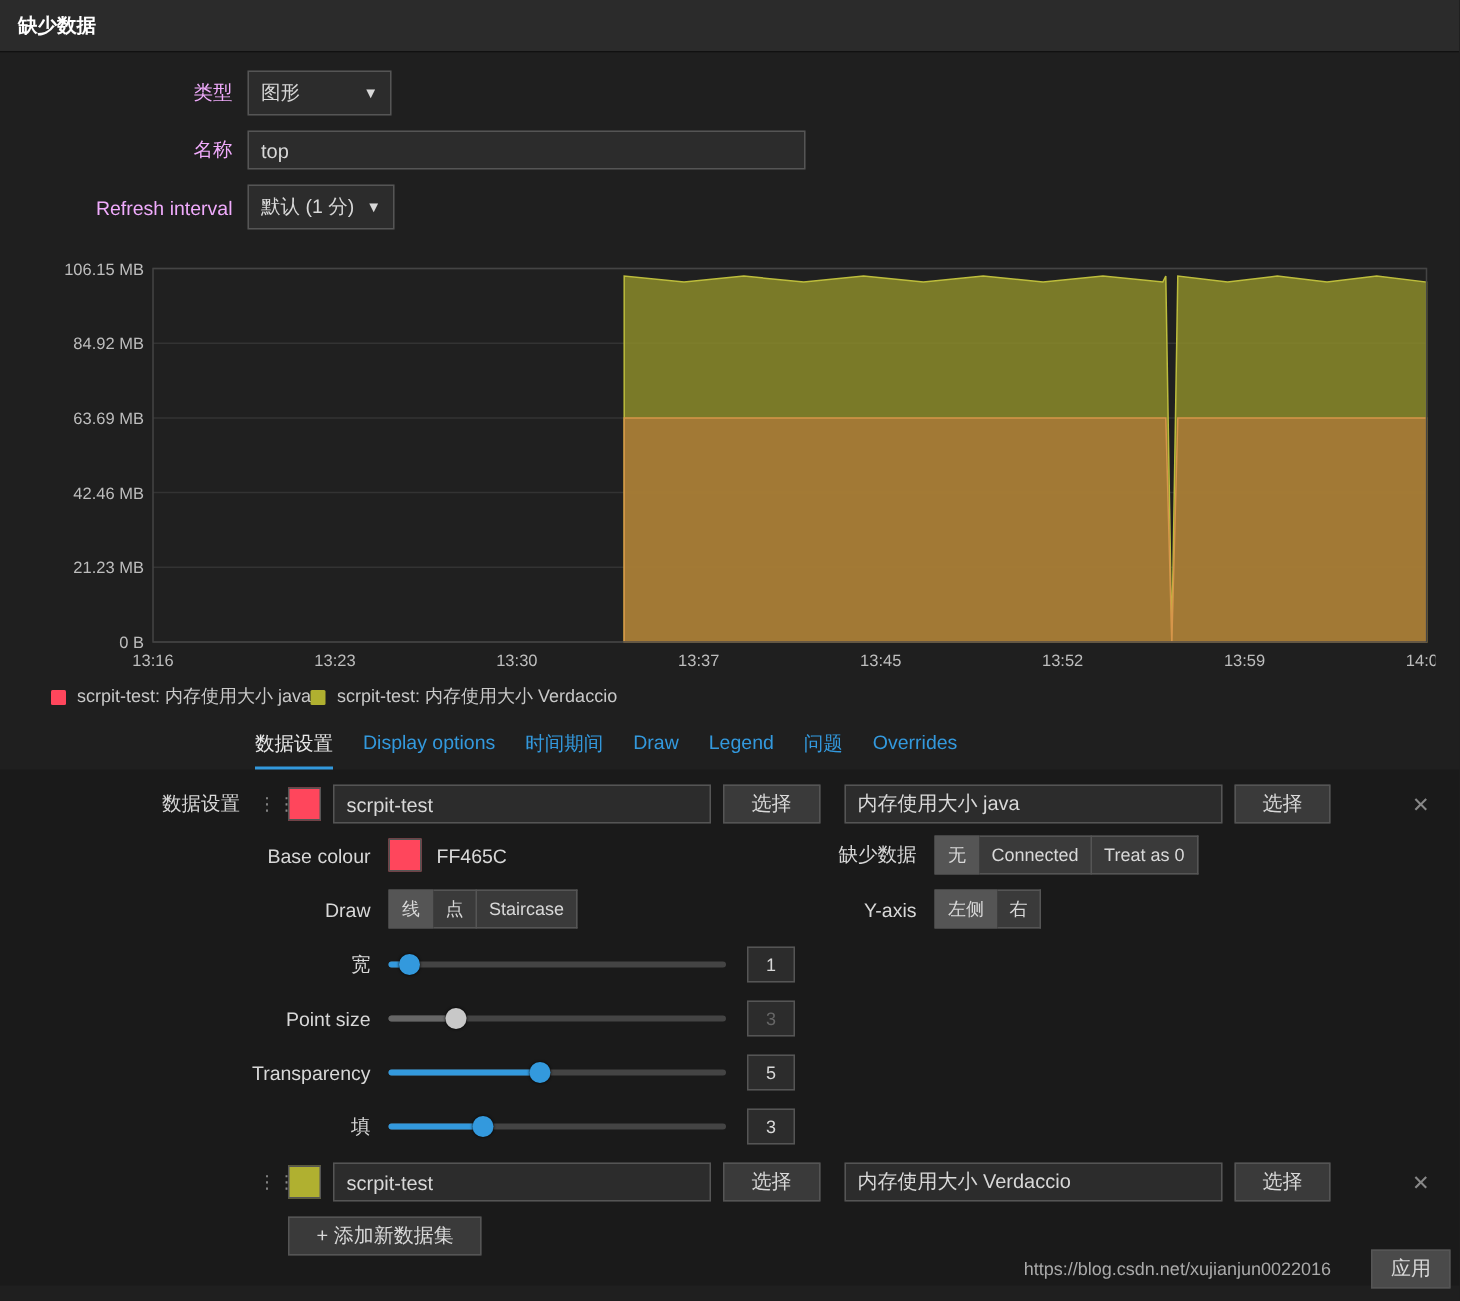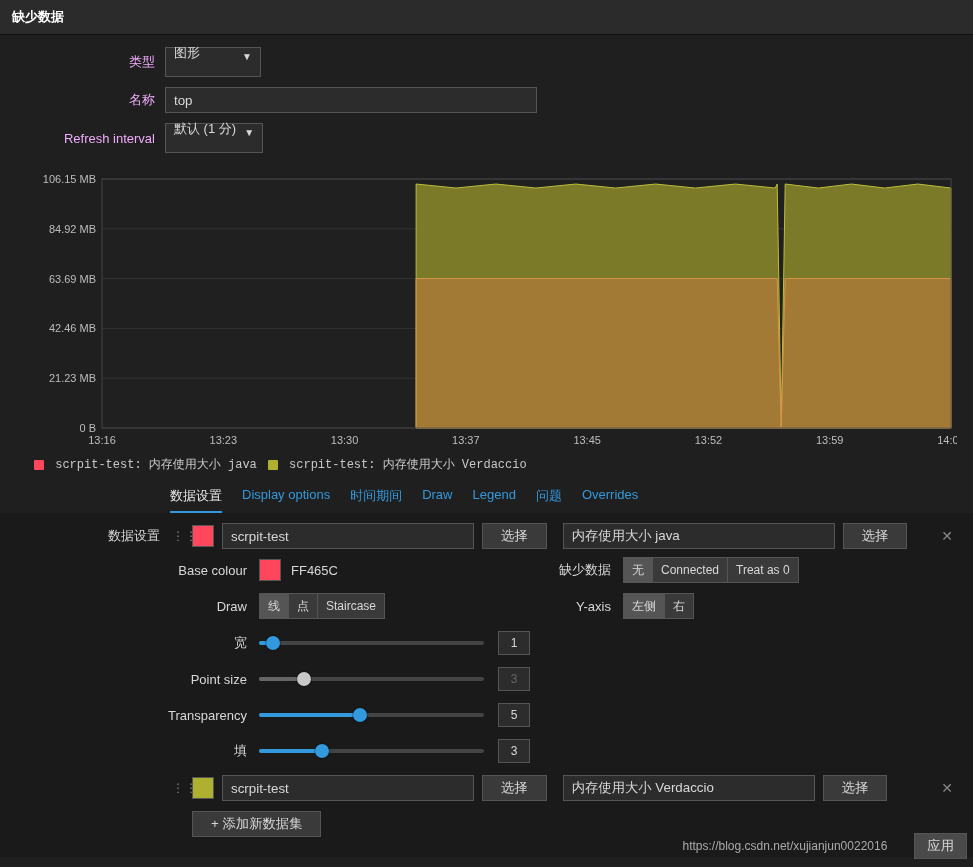--- a/index.html
+++ b/index.html
@@ -41,7 +41,7 @@
       height: 26px;
       padding: 14px 8px;
       display: inline-flex;
-      align-items: flex-end;
+      align-items: center;
       justify-content: space-between;
       min-width: 96px;
     }

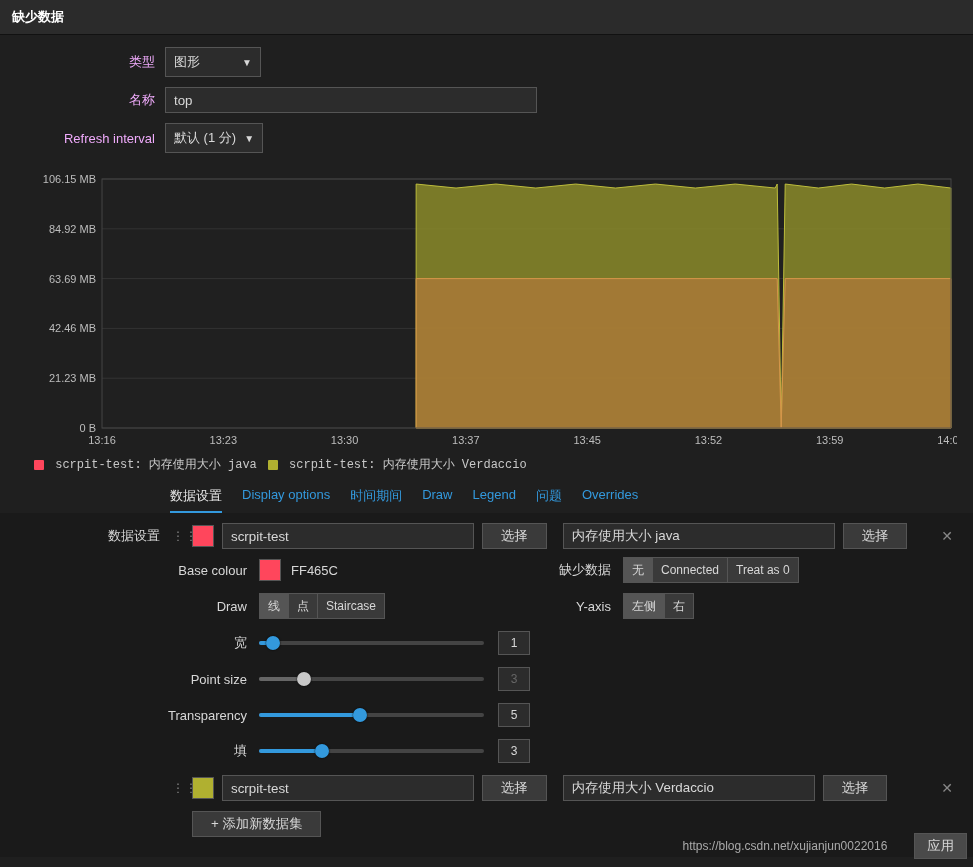--- a/index.html
+++ b/index.html
@@ -65,10 +65,9 @@
       margin-top: 6px;
       font-size: 12px;
       display: flex;
-      gap: 11px;
+      gap: 0;
       align-items: center;
       padding-left: 22px;
-      font-family: Liberation Mono, monospace;
     }
     .legend-sw {
       display: inline-block;

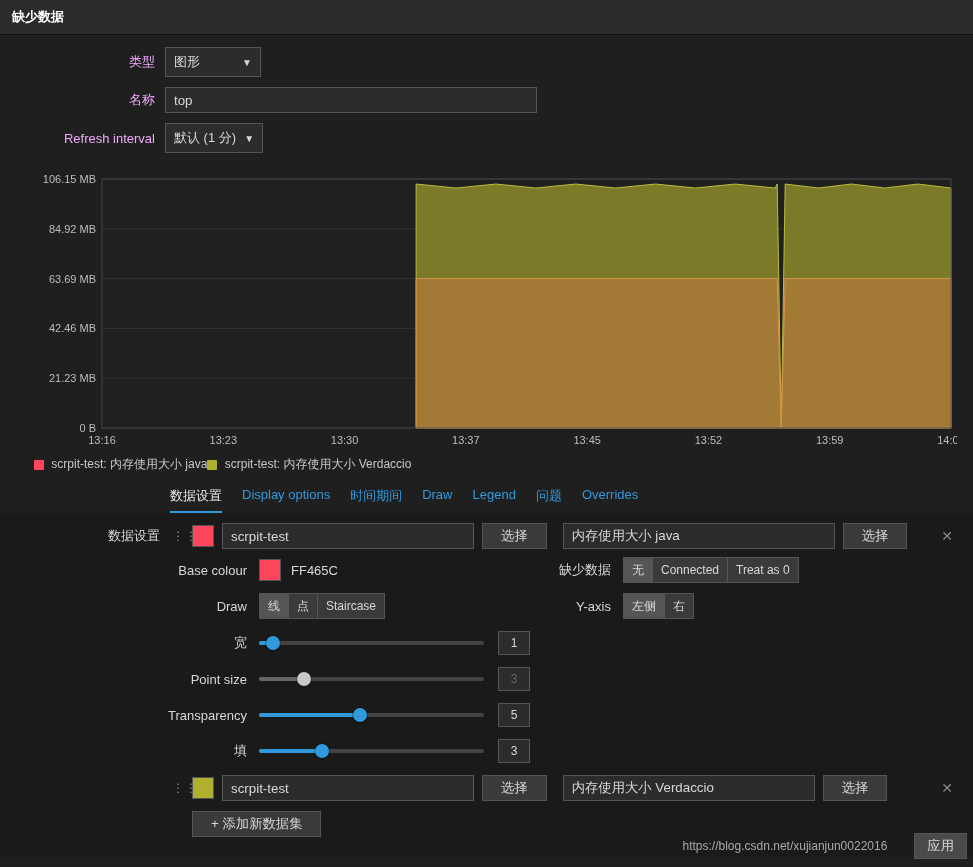--- a/index.html
+++ b/index.html
@@ -287,7 +287,7 @@
     <div class="color-sw" style="background:#FF465C"></div>
     <input class="text-input" style="width: 252px;" value="scrpit-test">
     <button class="btn">选择</button>
-    <input class="text-input" style="width: 272px; margin-left: 8px;" value="内存使用大小 java">
+    <input class="text-input" style="width: 252px; margin-left: 8px;" value="内存使用大小 java">
     <button class="btn">选择</button>
     <span class="close-x">✕</span>
   </div>

